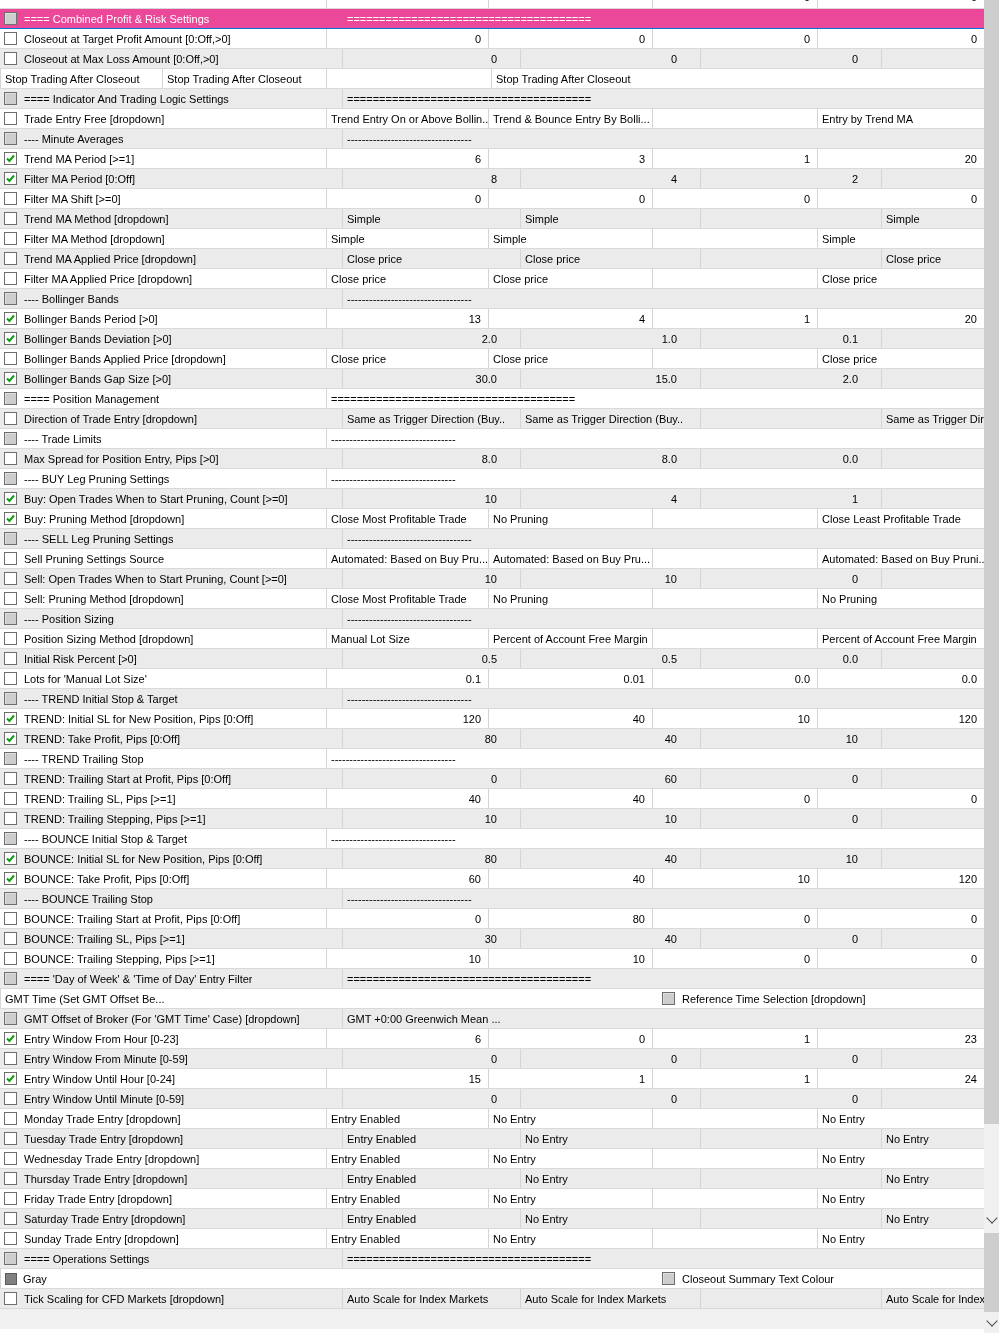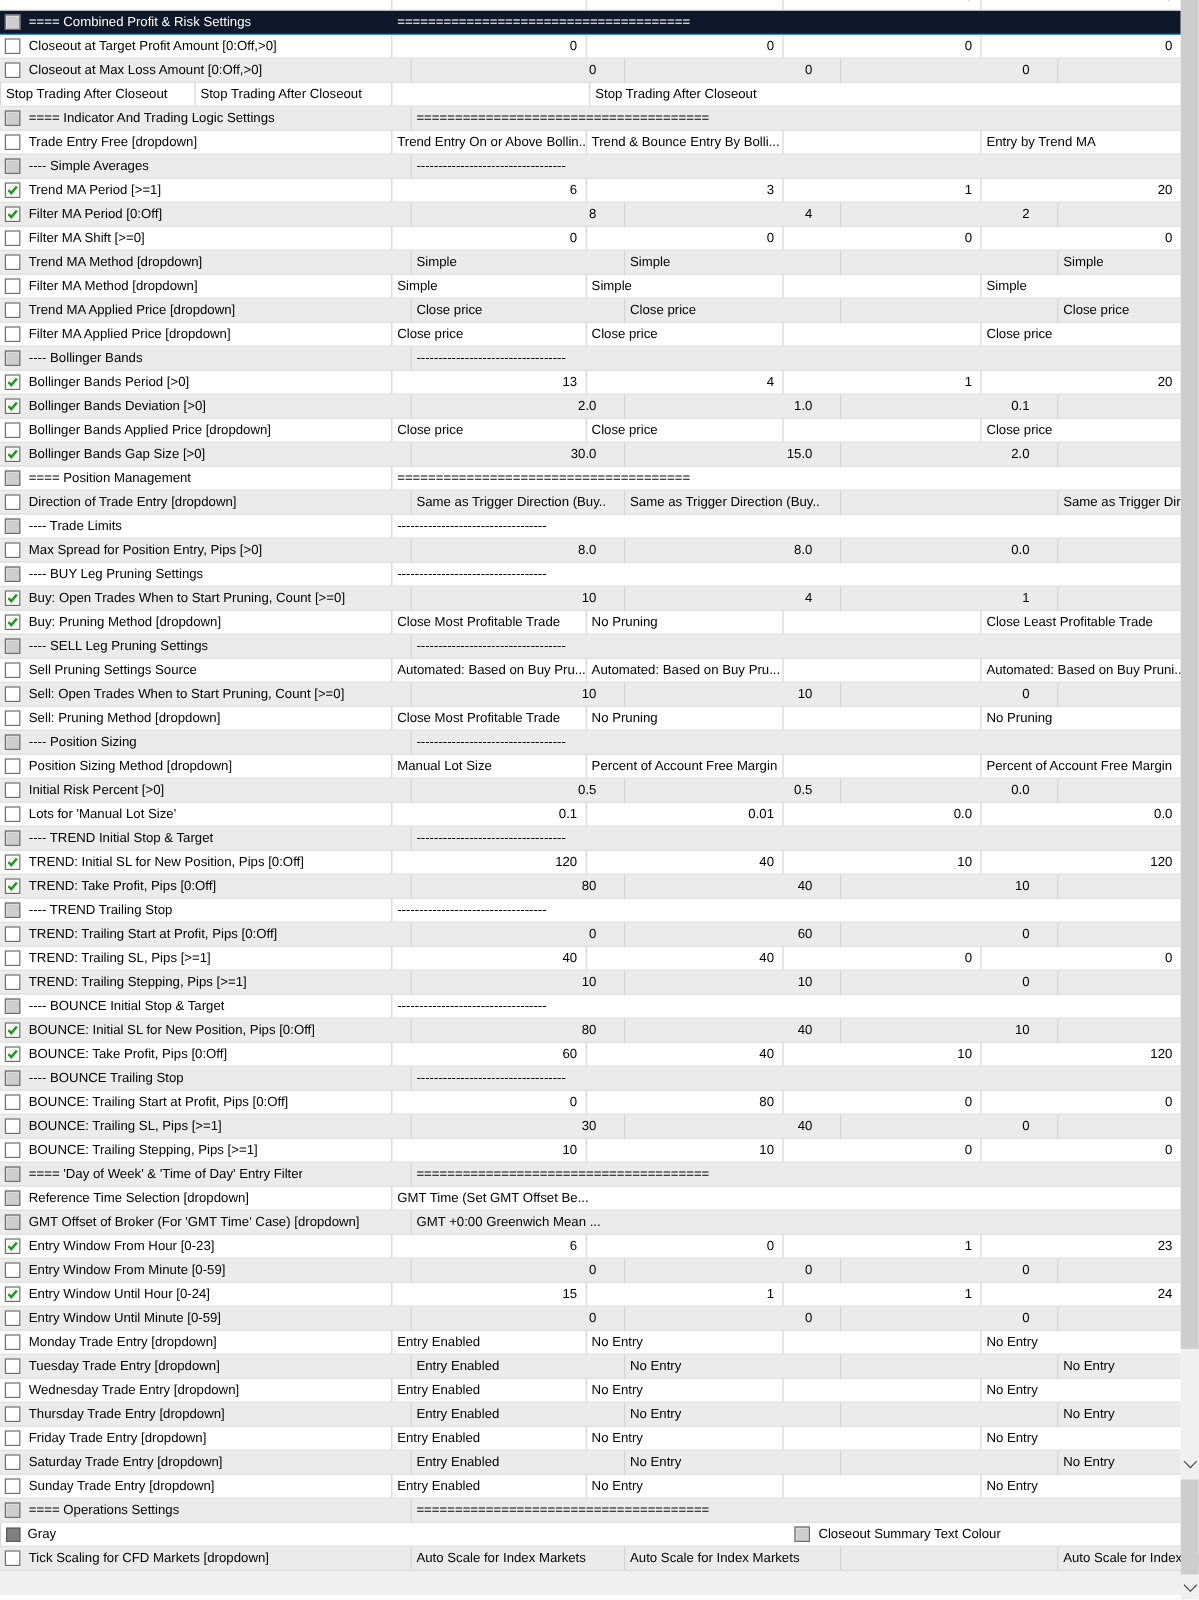--- a/index.html
+++ b/index.html
@@ -12,7 +12,7 @@
   #grid{position:absolute;left:0;top:0;width:984px;background:#fff;}
   .row{display:flex;height:20px;box-sizing:border-box;border-bottom:1px solid #d9d9d9;background:#fff;align-items:stretch;}
   .row.alt{background:#ebebeb;gap:16px;}
-  .row.sel{background:#0f172a;color:#fff;border-bottom-color:#0078d7;}
+  .row.sel{background:#ec4899;color:#fff;border-bottom-color:#0078d7;gap:16px;}
   .row.partial{height:9px;background:#fff;}
   .cell{box-sizing:border-box;display:flex;align-items:center;overflow:hidden;white-space:nowrap;position:relative;}
   .name-cell{width:326px;flex:none;}

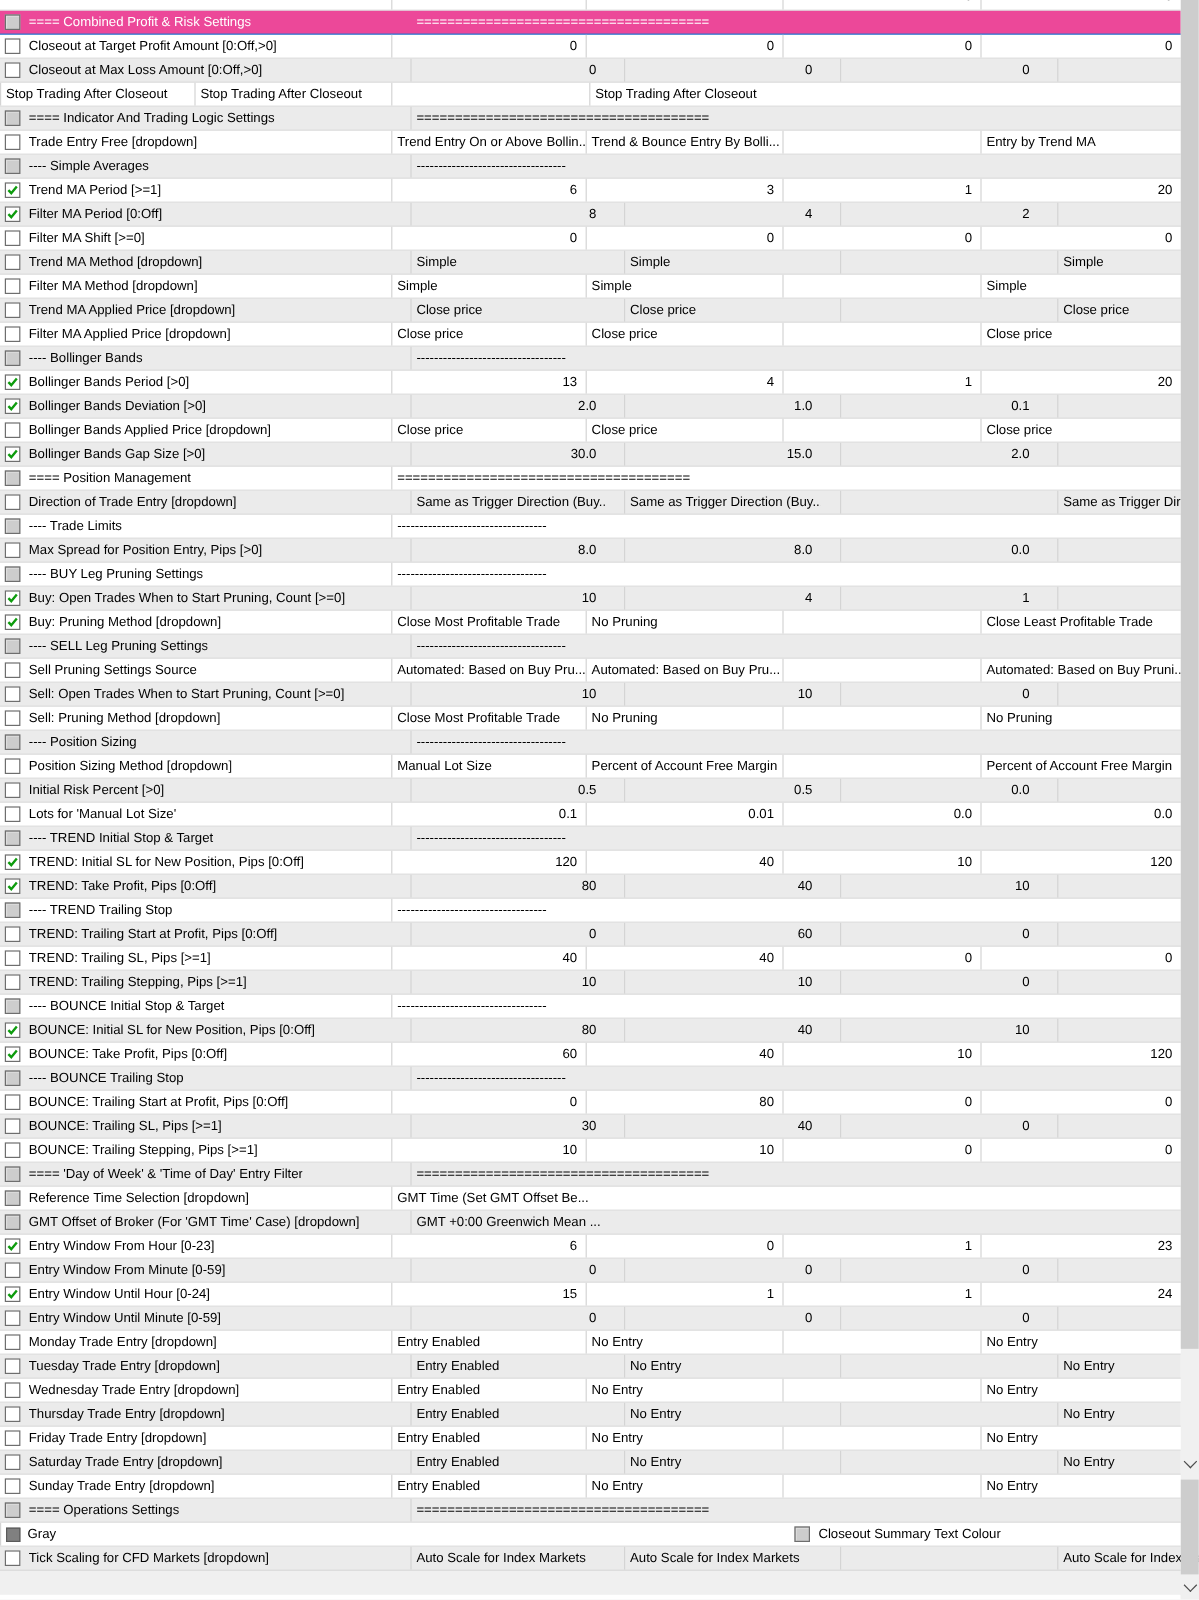--- a/index.html
+++ b/index.html
@@ -142,7 +142,7 @@
     <div class="row alt">
       <div class="cell name-cell">
         <span class="cb dis"></span>
-        <span class="nm">---- Simple Averages</span>
+        <span class="nm">---- Minute Averages</span>
       </div>
       <div class="cell span-cell txt">
         <span>----------------------------------</span>

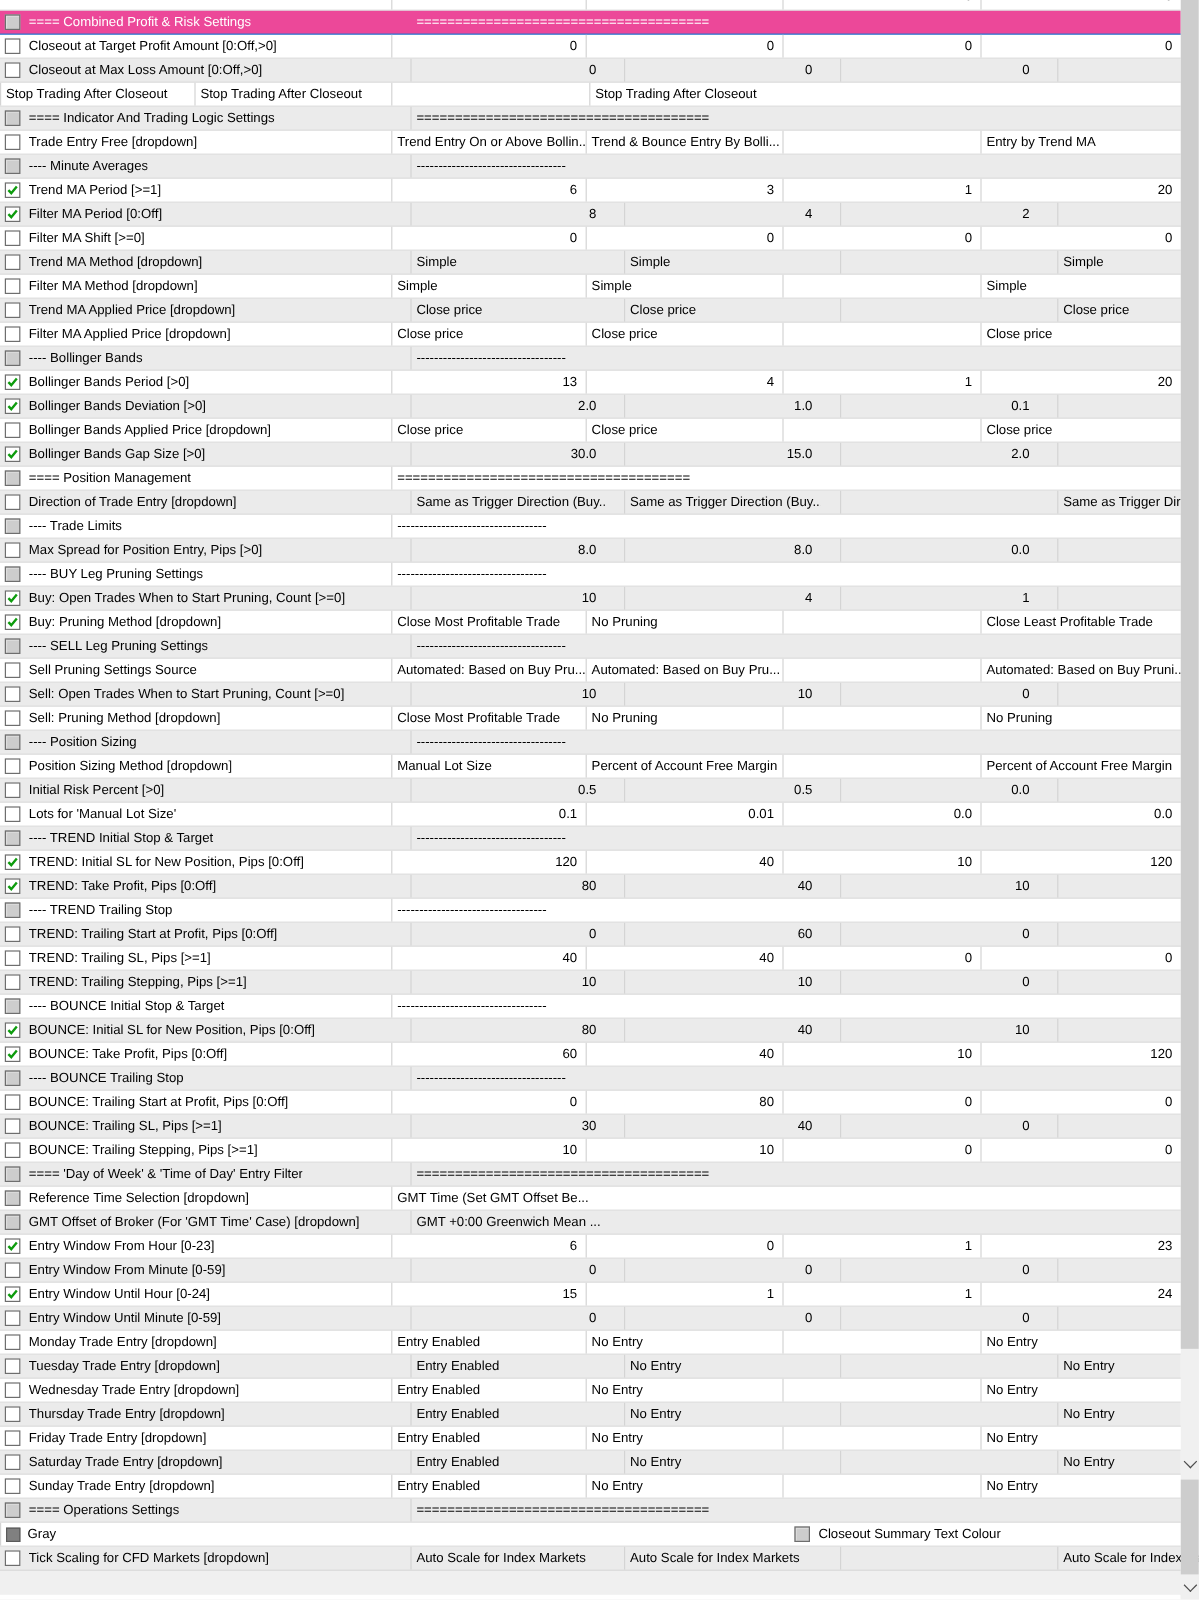--- a/index.html
+++ b/index.html
@@ -830,12 +830,12 @@
       </div>
     </div>
     <div class="row">
+      <div class="cell span-cell txt">
+        <span>GMT Time (Set GMT Offset Be...</span>
+      </div>
       <div class="cell name-cell">
         <span class="cb dis"></span>
         <span class="nm">Reference Time Selection [dropdown]</span>
-      </div>
-      <div class="cell span-cell txt">
-        <span>GMT Time (Set GMT Offset Be...</span>
       </div>
     </div>
     <div class="row alt">

